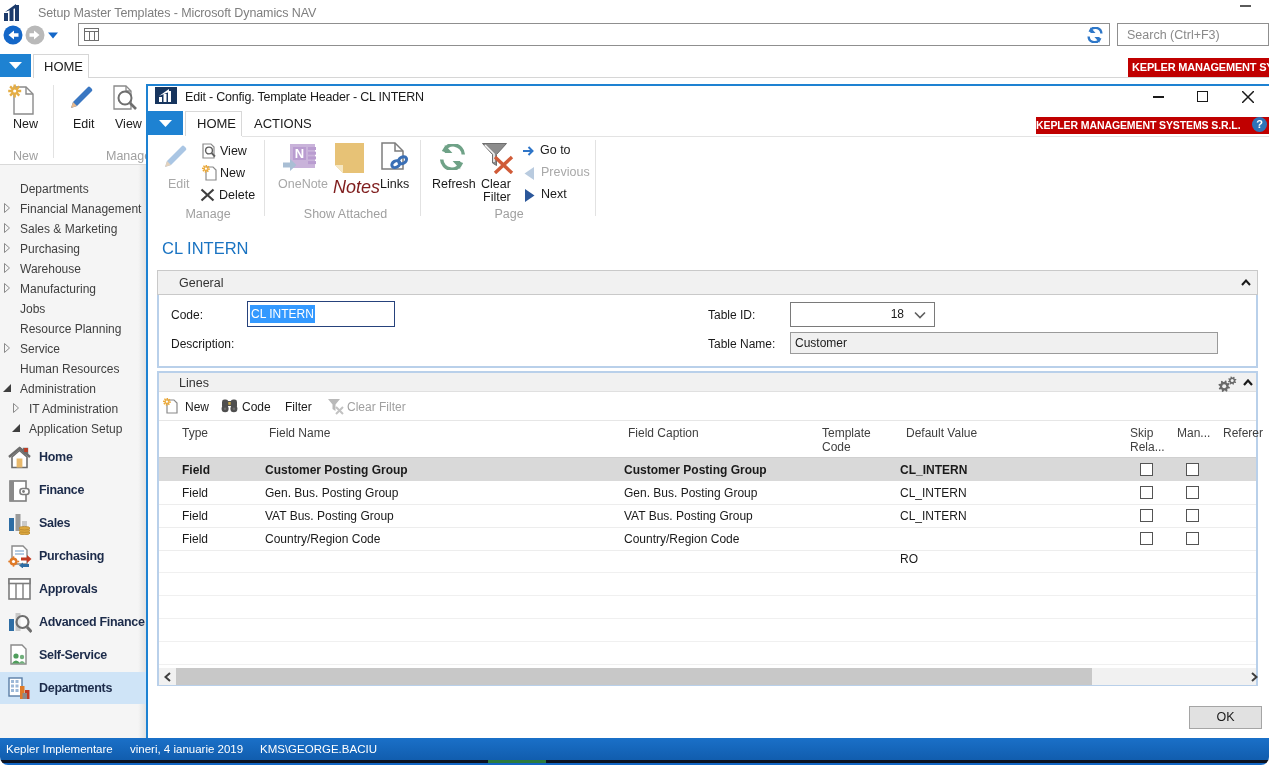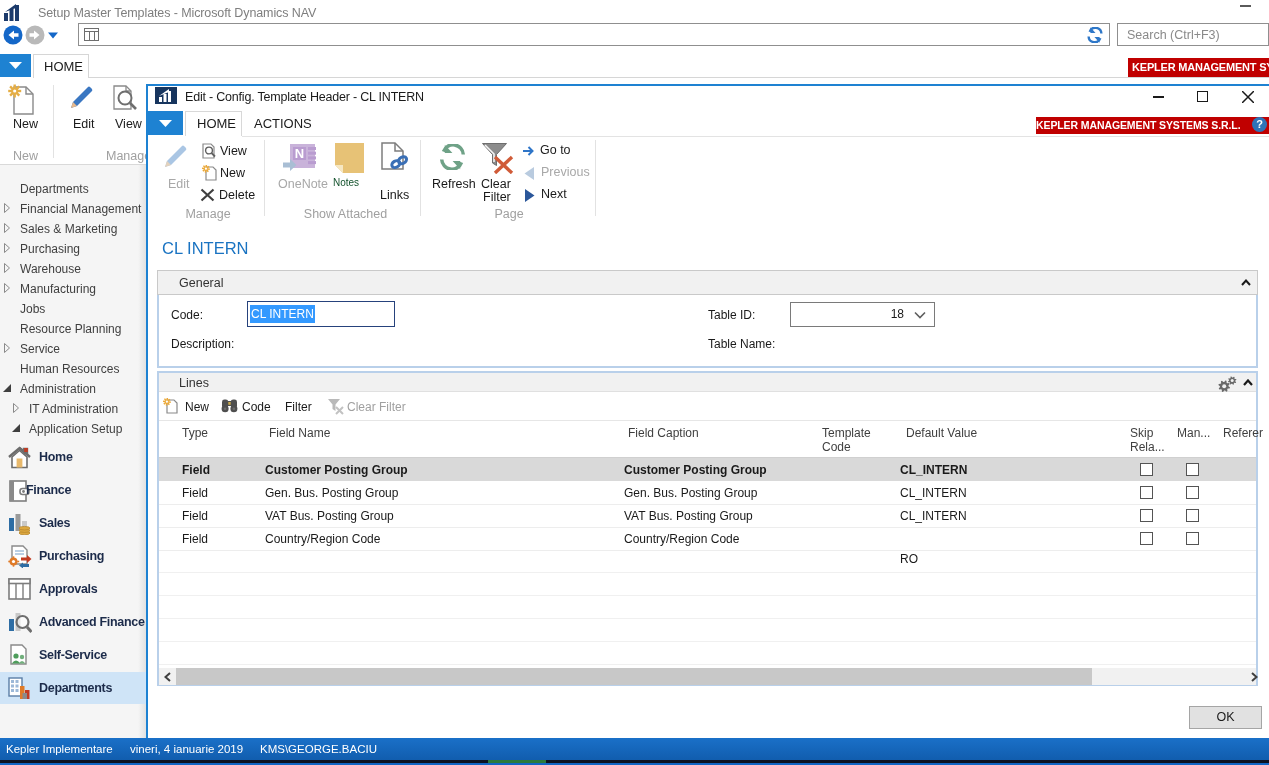--- a/index.html
+++ b/index.html
@@ -14,7 +14,7 @@
 </style>
 </head>
 <body>
-<div id="app" class="abs" style="left:0;top:0;width:1269px;height:765px;background:#fff;overflow:hidden;">
+<div id="app" class="abs" style="left:0;top:0;width:1269px;height:765px;background:#fff;overflow:hidden;border-radius:8px;">
 
   <svg class="abs" style="left:4px;top:3px;" width="19" height="18" viewBox="0 0 19 18">
     <rect x="0" y="10" width="4" height="8" fill="#1b3a6b"></rect>

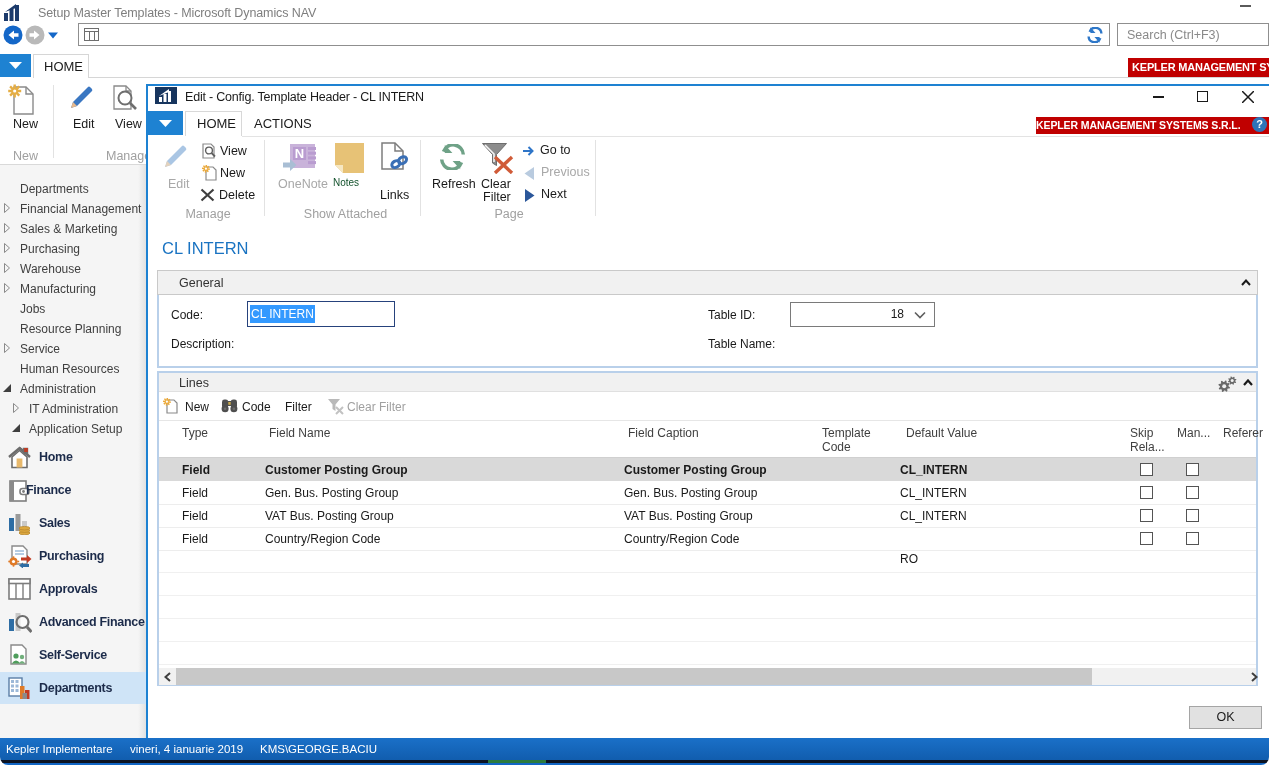--- a/index.html
+++ b/index.html
@@ -316,7 +316,7 @@
         <path d="M0 0 L29 0 L29 30 L8 30 L0 22 Z" fill="#e7c276"></path>
         <path d="M0 22 L8 22 L8 30 Z" fill="#f6e7c2"></path>
       </svg>
-      <div class="abs" style="left:185px;top:91px;font-size:10px;color:#14532d;">Notes</div>
+      <div class="abs" style="left:185px;top:91px;font-size:18px;color:#7f1d1d;font-style:italic;">Notes</div>
 
       <svg class="abs" style="left:233px;top:56px;" width="30" height="30" viewBox="0 0 30 30">
         <path d="M1 1 L14 1 L22 9 L22 27 L1 27 Z" fill="#fff" stroke="#7d7d7d" stroke-width="1.5"></path>

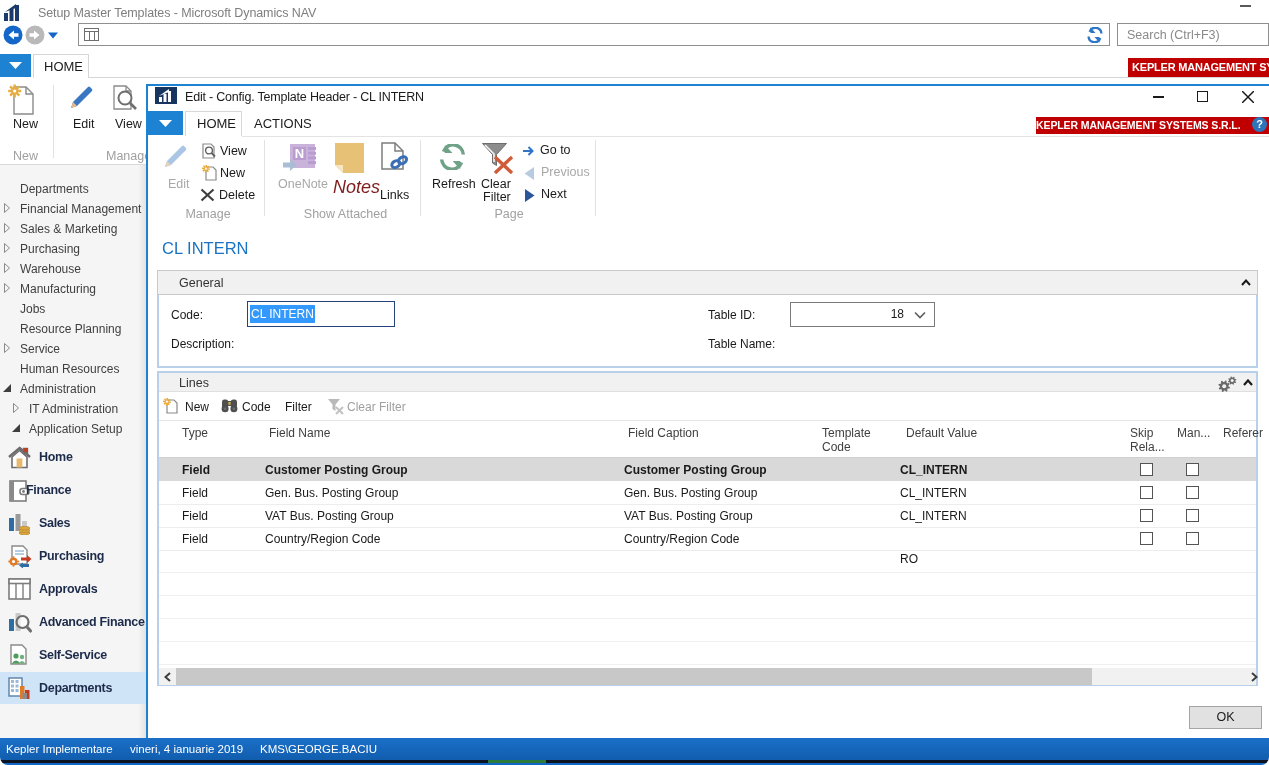--- a/index.html
+++ b/index.html
@@ -326,7 +326,7 @@
           <ellipse cx="22" cy="20" rx="4.3" ry="3.1"></ellipse>
         </g>
       </svg>
-      <div class="abs" style="left:232px;top:91px;font-size:12.5px;color:#1a1a1a;margin-top:11px;">Links</div>
+      <div class="abs" style="left:232px;top:91px;font-size:12.5px;color:#1a1a1a;">Links</div>
       <div class="abs" style="left:272px;top:54px;width:1px;height:76px;background:#e2e2e2;"></div>
 
       <svg class="abs" style="left:291px;top:58px;" width="27" height="26" viewBox="0 0 27 26">

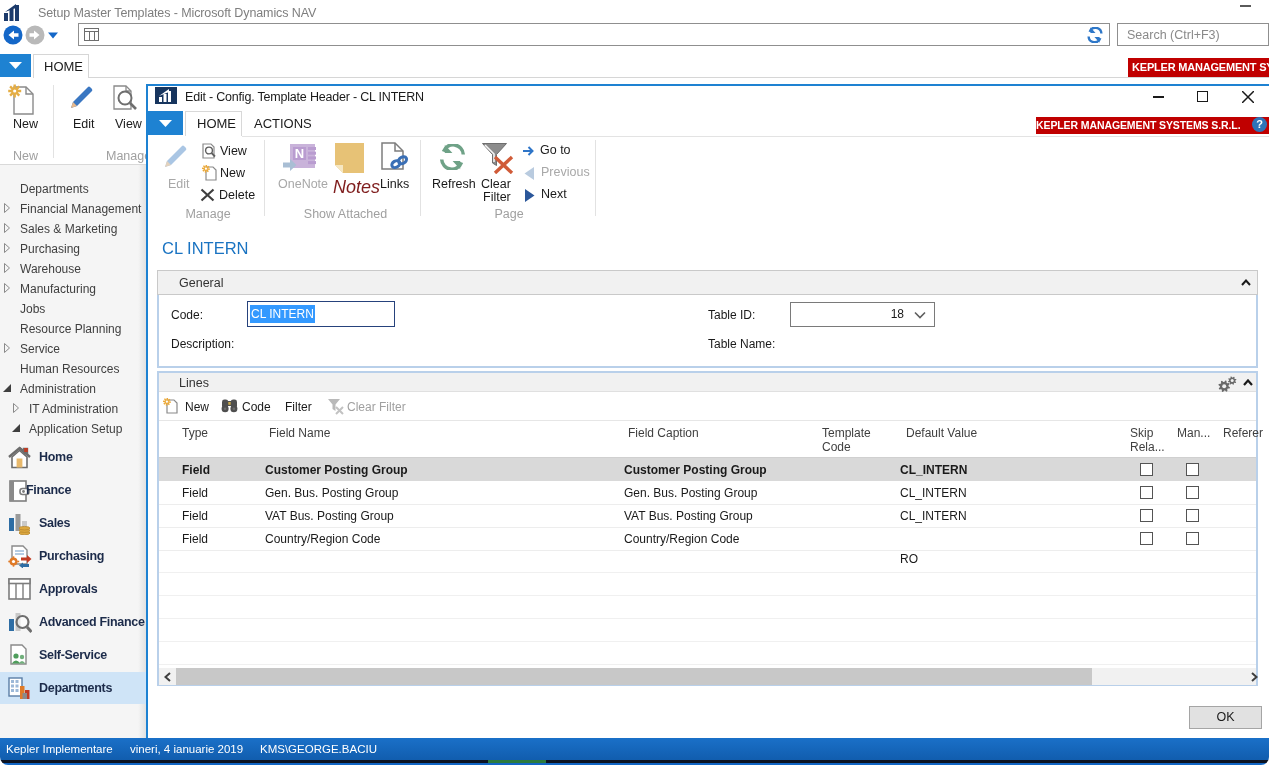--- a/index.html
+++ b/index.html
@@ -387,6 +387,9 @@
           </svg>
       </div>
       <div class="abs t12" style="left:551px;top:67px;">Table Name:</div>
+      <div class="abs" style="left:633px;top:62px;width:428px;height:22px;border:1px solid #9a9a9a;background:#f0f0f0;">
+        <span class="t12" style="position:absolute;left:4px;top:3px;">Customer</span>
+      </div>
     </div>
 
     <div id="lines" class="abs" style="left:9px;top:285px;width:1101px;height:315px;border:2px solid #b9d0ea;background:#fff;">

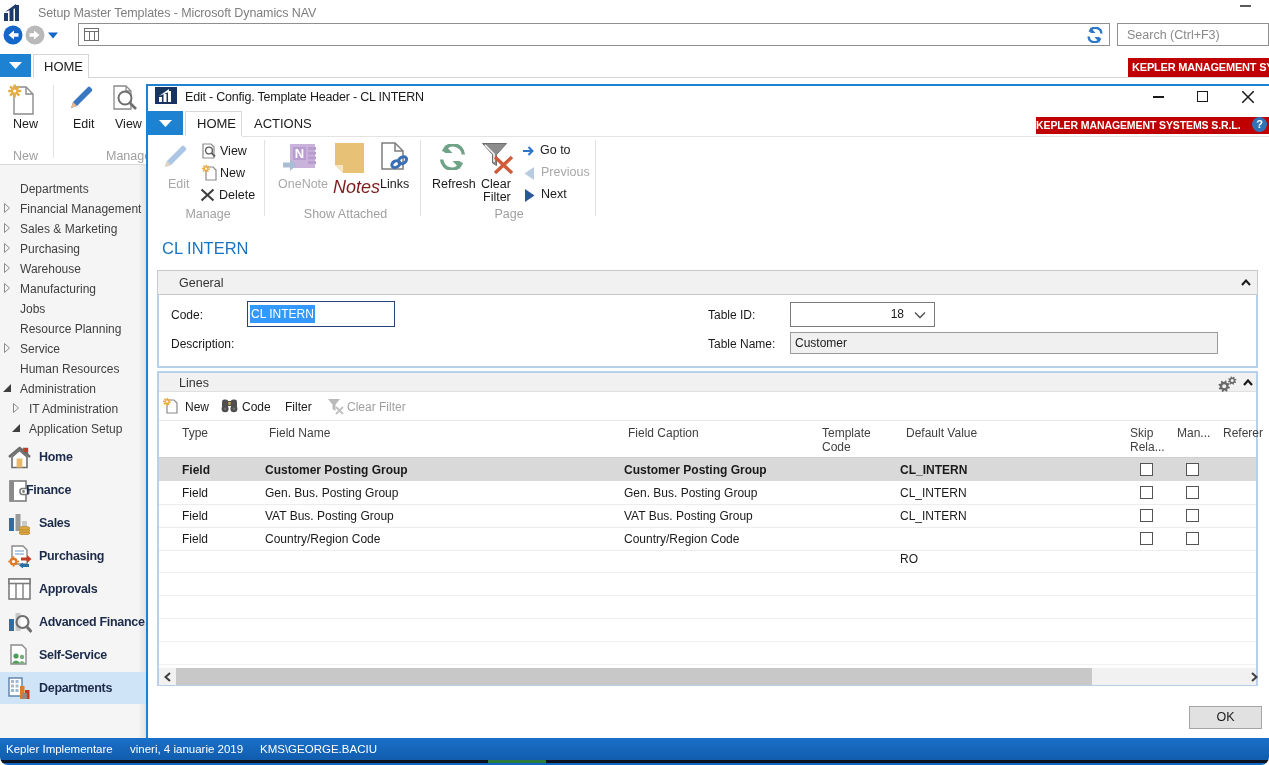--- a/index.html
+++ b/index.html
@@ -154,7 +154,7 @@
       <rect x="11" y="8.5" width="9" height="6" rx="2.5" fill="#fff" stroke="#7d7d7d" stroke-width="1.6"></rect>
       <circle cx="14.5" cy="11.5" r="1.4" fill="#7d7d7d"></circle>
     </svg>
-    <div class="navtxt" style="left:26px;top:483px;">Finance</div>
+    <div class="navtxt" style="left:39px;top:483px;">Finance</div>
 
     <svg class="abs" style="left:8px;top:513px;" width="24" height="22" viewBox="0 0 24 22">
       <rect x="1" y="5" width="5" height="13" fill="#2e6da4"></rect>

